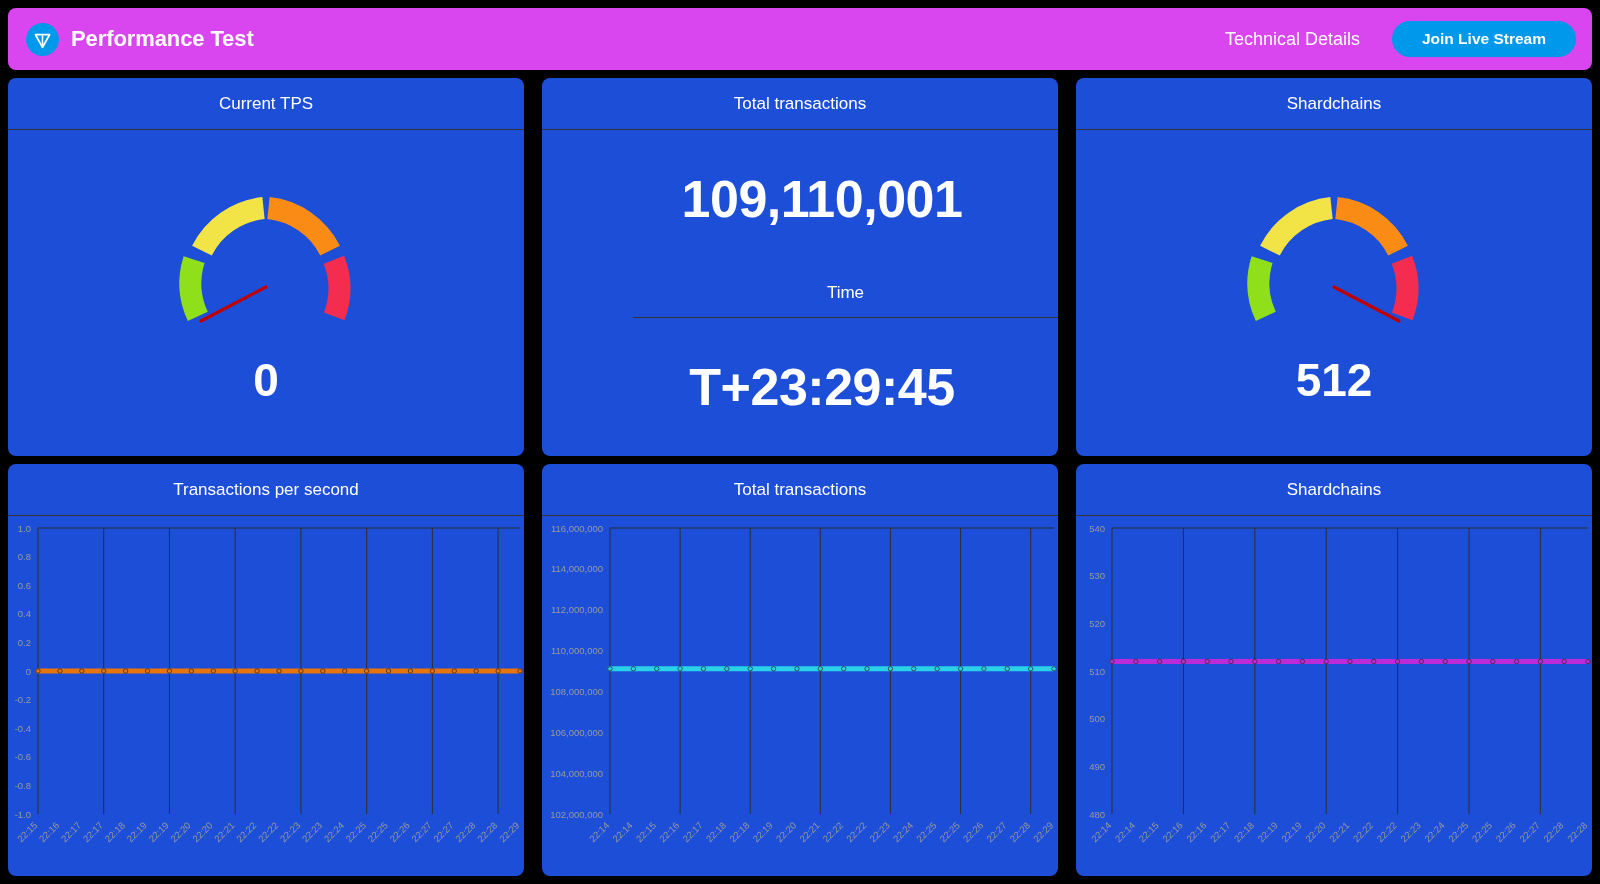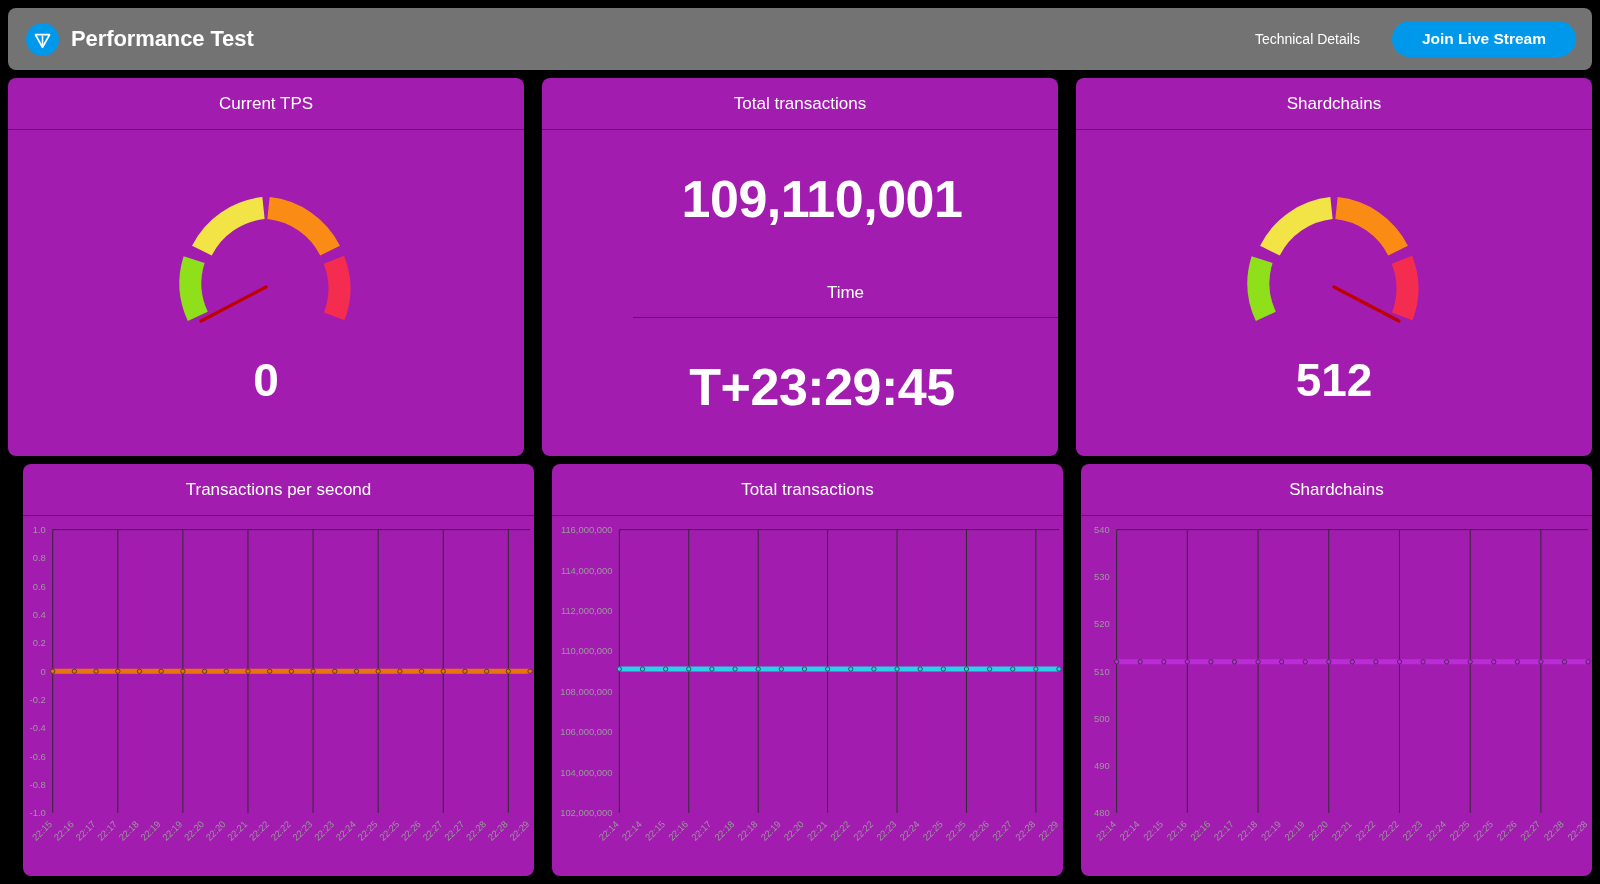--- a/index.html
+++ b/index.html
@@ -14,7 +14,7 @@
   
   .header {
     height: 62px; flex: 0 0 62px;
-    background: #737373; border-radius: 8px;
+    background: #d946ef; border-radius: 8px;
     display: flex; align-items: center; justify-content: space-between;
     padding: 0 16px 0 18px;
     gap: 20px;

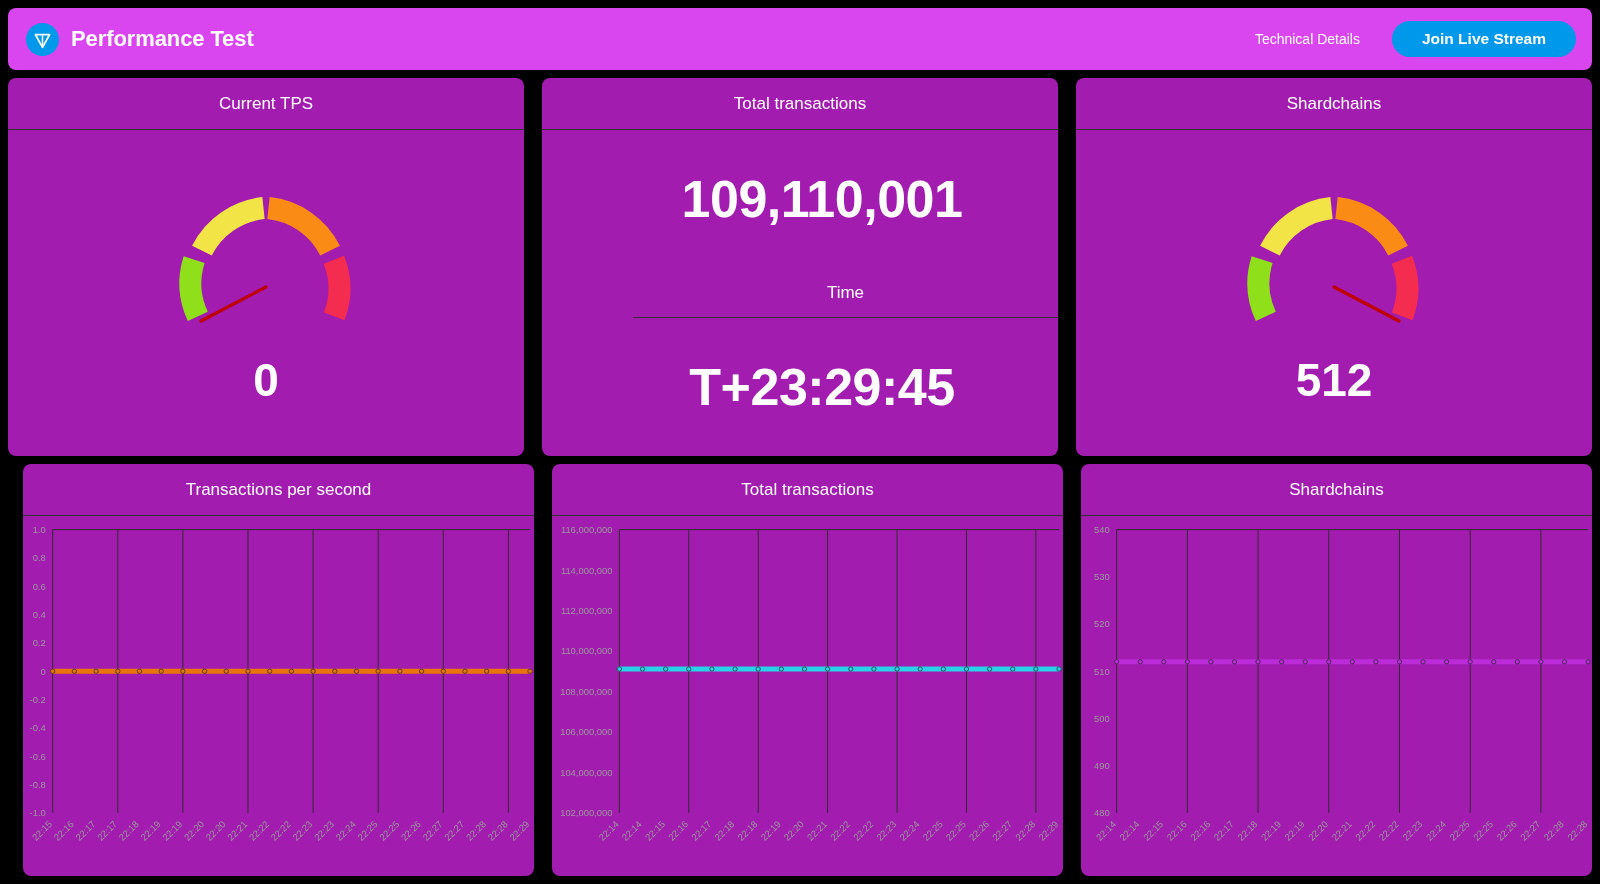--- a/index.html
+++ b/index.html
@@ -23,7 +23,7 @@
   .ton-logo { width: 33px; height: 33px; display: block; }
   .brand-title { color: #ffffff; font-size: 22px; font-weight: bold; letter-spacing: -0.1px; }
   .header-right { display: flex; align-items: center; gap: 32px; }
-  .tech-details { color: #ffffff; font-size: 14px; text-decoration: none; white-space: nowrap; text-align: right; }
+  .tech-details { color: #ffffff; font-size: 18px; text-decoration: none; white-space: nowrap; text-align: right; }
   .join-btn {
     background: #0098ea; color: #ffffff;
     font-size: 15.5px; font-weight: bold;

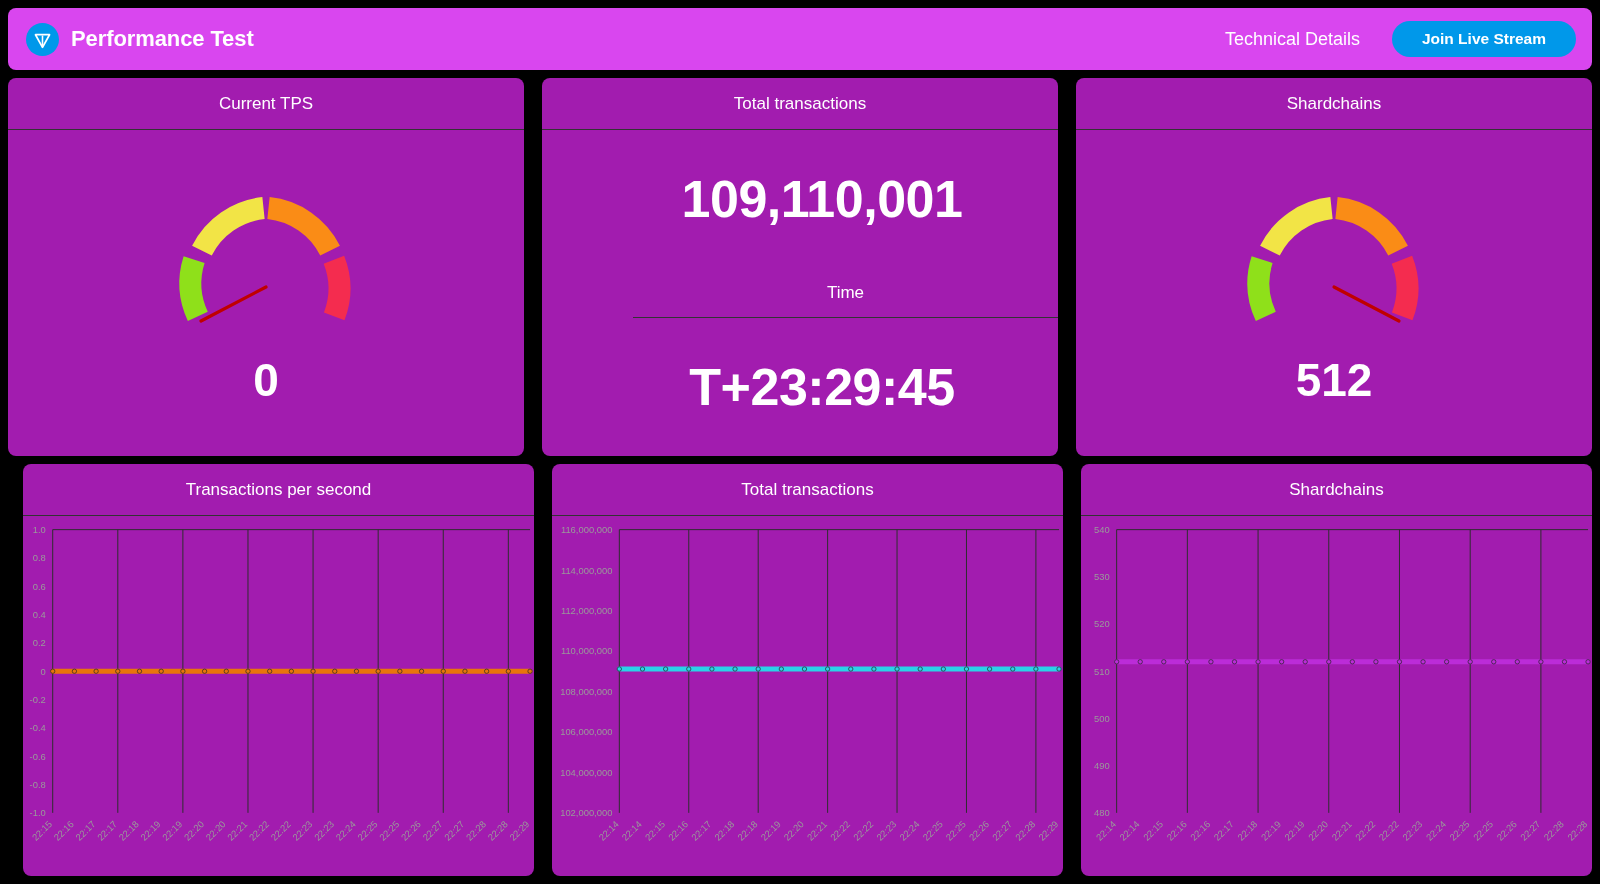--- a/index.html
+++ b/index.html
@@ -40,7 +40,7 @@
 
   .card {
     flex: 1 1 0; min-width: 0;
-    background: #a21caf; border-radius: 8px;
+    background: #1d4ed8; border-radius: 8px;
     display: flex; flex-direction: column; overflow: hidden;
   }
   .card-head {

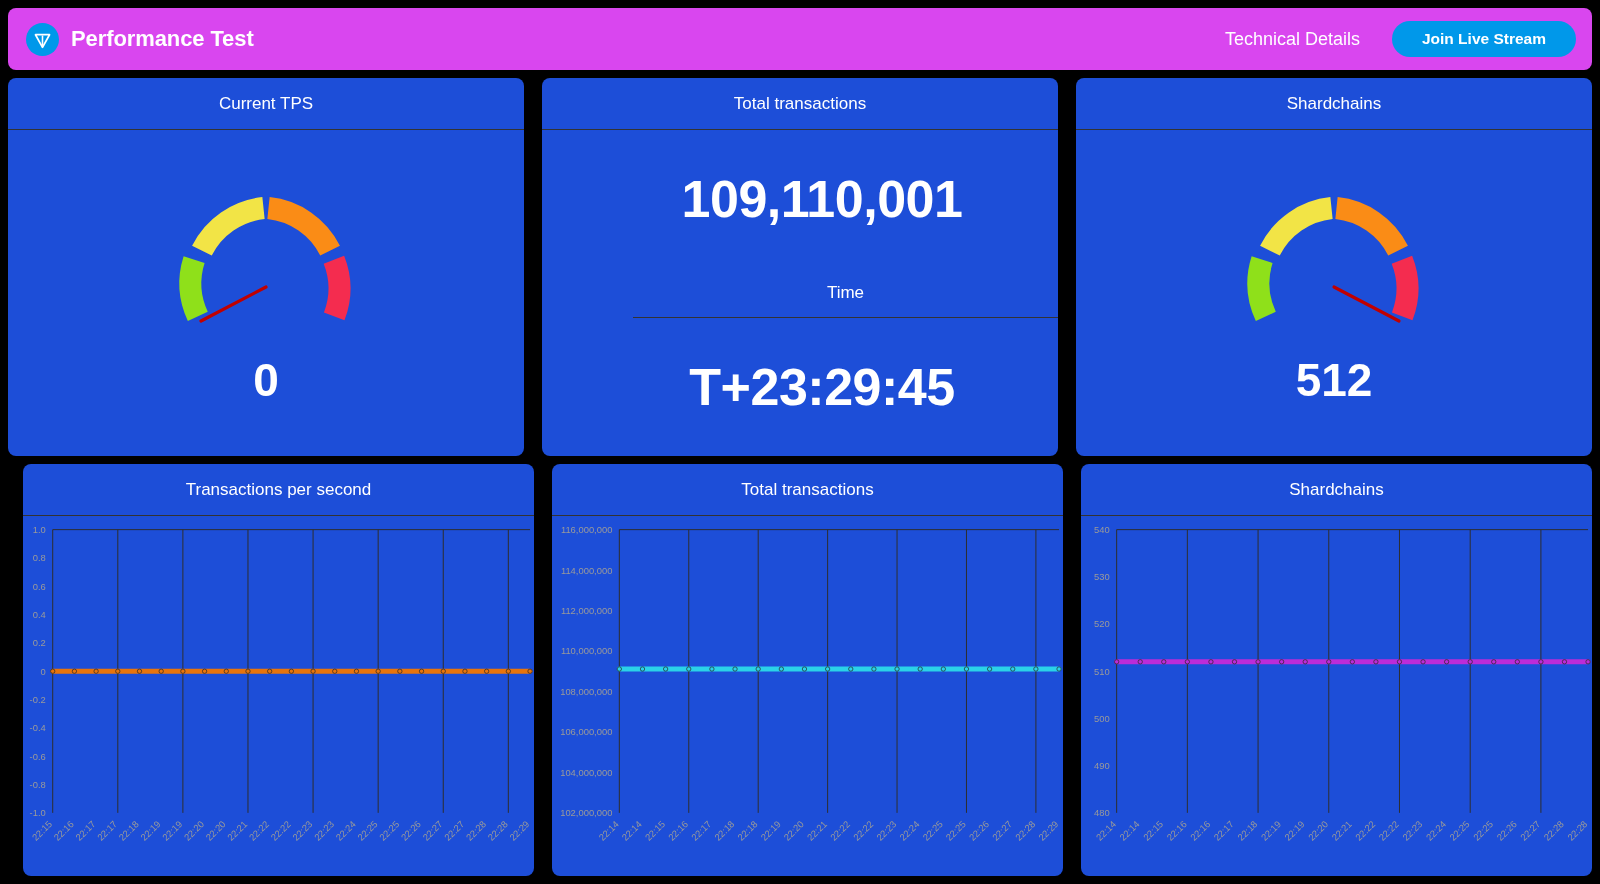--- a/index.html
+++ b/index.html
@@ -36,7 +36,7 @@
   
   .row { display: flex; gap: 18px; }
   .row-top { flex: 0 0 378px; }
-  .row-bottom { flex: 1 1 auto; min-height: 0; margin-left: 15px; }
+  .row-bottom { flex: 1 1 auto; min-height: 0; }
 
   .card {
     flex: 1 1 0; min-width: 0;

